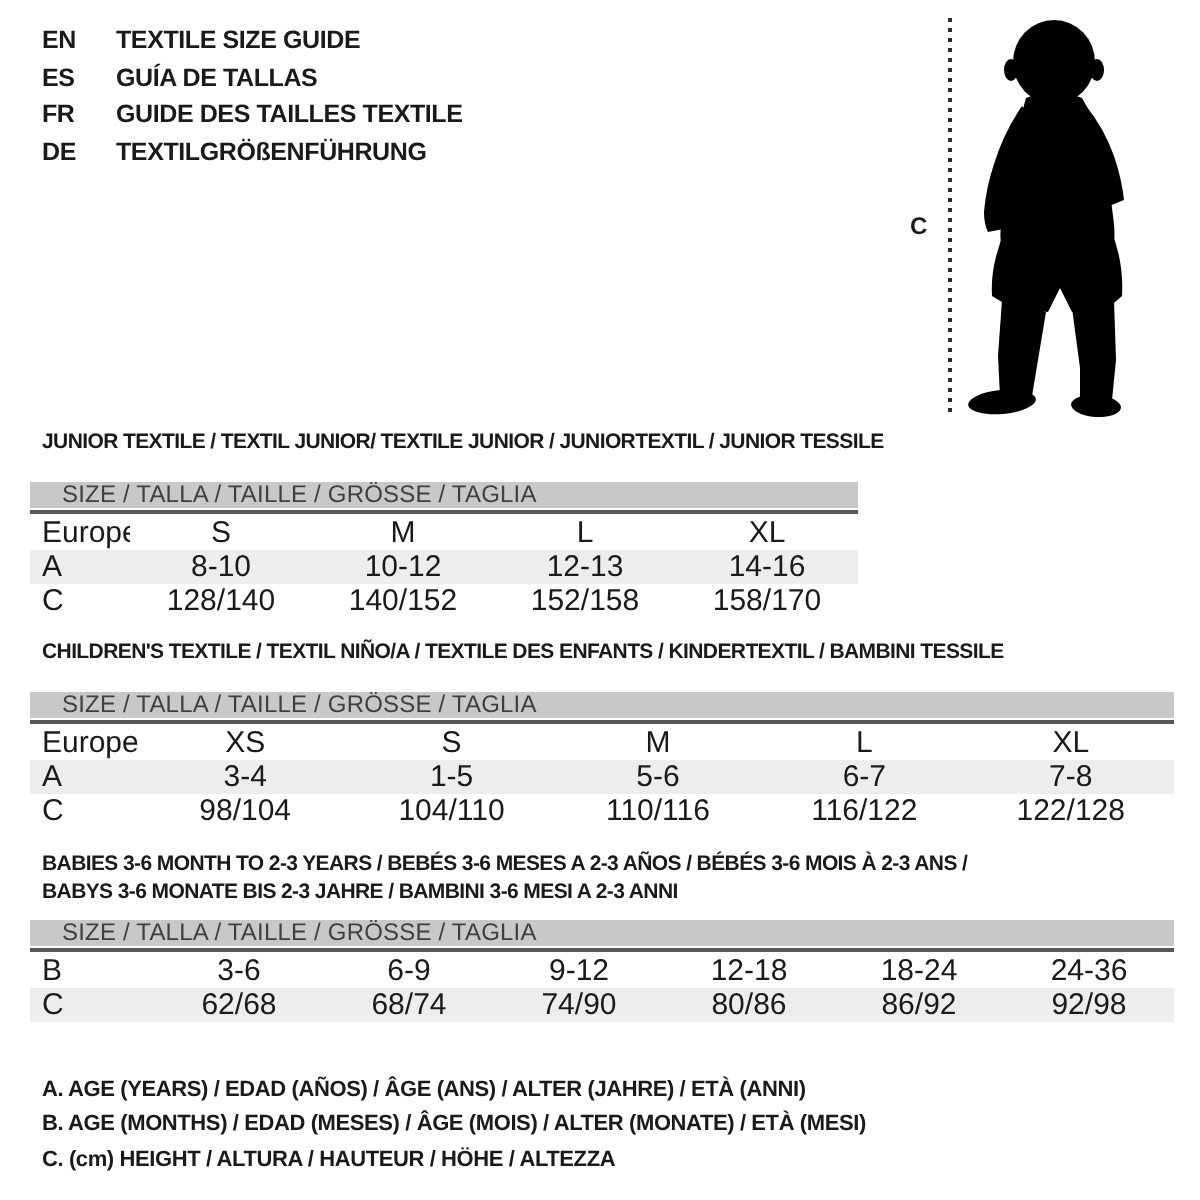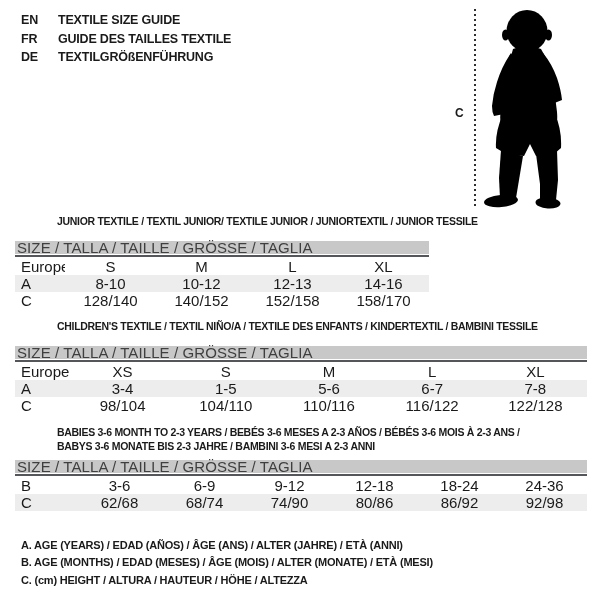--- a/index.html
+++ b/index.html
@@ -61,6 +61,10 @@
     <div class="lang-row">
       <span class="lang-code">EN</span>
       <span class="lang-title">TEXTILE SIZE GUIDE</span>
+    </div>
+    <div class="lang-row">
+      <span class="lang-code">ES</span>
+      <span class="lang-title">GUÍA DE TALLAS</span>
     </div>
     <div class="lang-row">
       <span class="lang-code">FR</span>

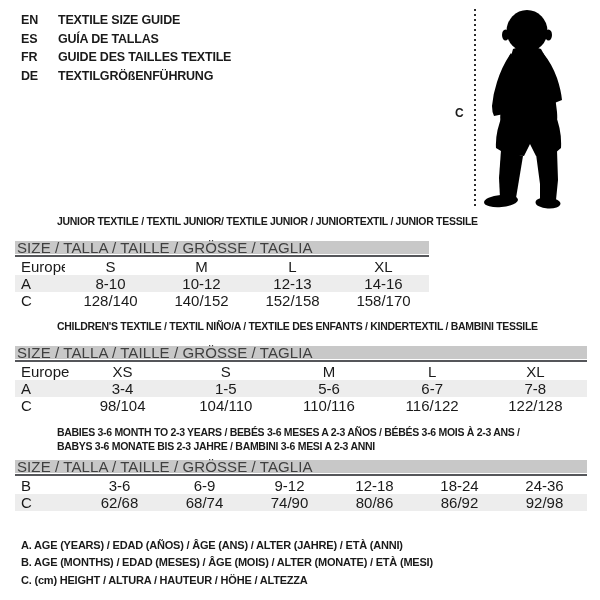--- a/index.html
+++ b/index.html
@@ -32,7 +32,7 @@
   .s2 { top:320px; width:572px; }
   .s3 { top:426px; width:572px; }
   .sec-title { font-weight:700; font-size:10.5px; letter-spacing:-0.3px; margin:0 0 12px 6px; }
-  .sec-title div { line-height:13.5px; white-space:nowrap;margin-left:36px; }
+  .sec-title div { line-height:13.5px; white-space:nowrap; }
   .s3 .sec-title { margin-bottom:7px; }
 
   .size-bar {

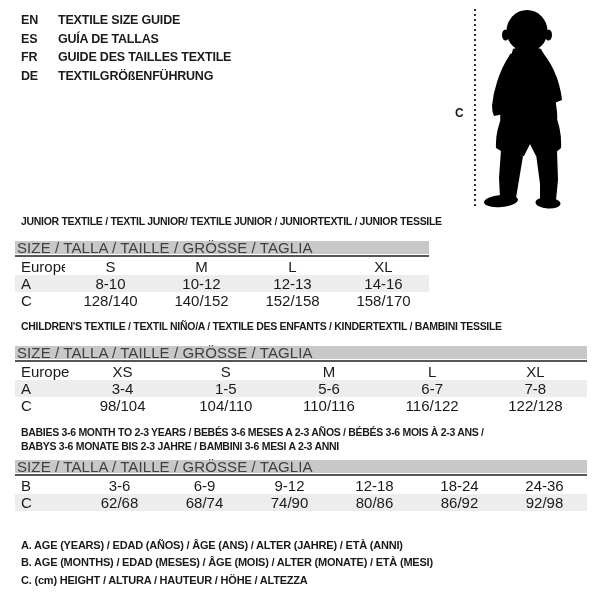--- a/index.html
+++ b/index.html
@@ -37,7 +37,7 @@
 
   .size-bar {
     height:13px; line-height:13px; background:#c8c8c8; color:#3f3f3f;
-    font-size:15px; padding-left:2px; letter-spacing:0.1px;
+    font-size:12px; padding-left:16px; letter-spacing:0.1px;
   }
   .divider { height:2px; background:#55565a; margin-top:1px; }
 

